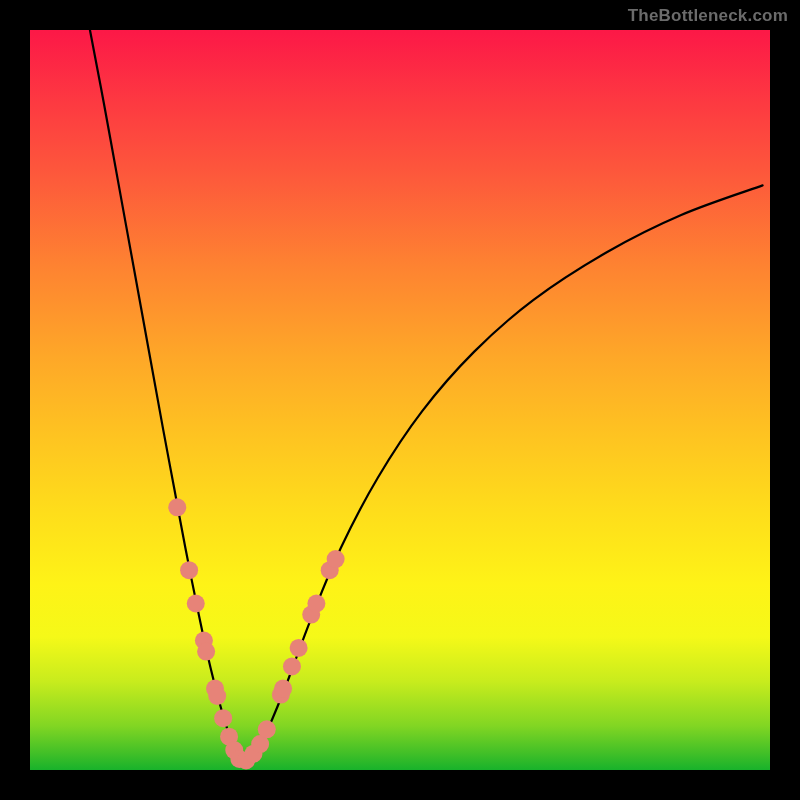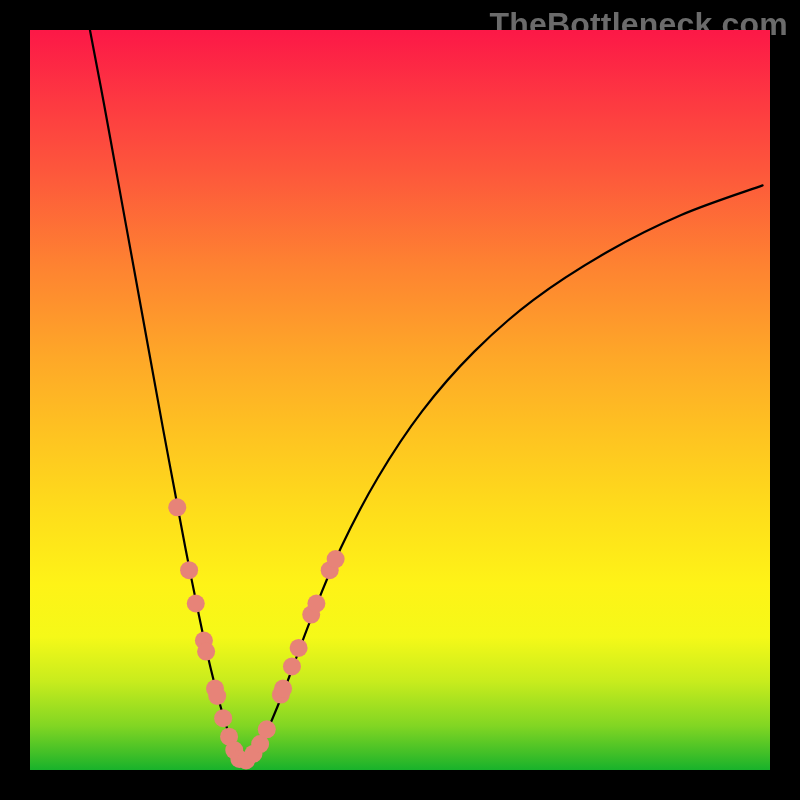--- a/index.html
+++ b/index.html
@@ -43,7 +43,7 @@
     top: 6px;
     right: 12px;
     font-family: Arial, Helvetica, sans-serif;
-    font-size: 32px;
+    font-size: 17px;
     font-weight: 600;
     color: #6b6b6b;
     letter-spacing: 0.2px;

